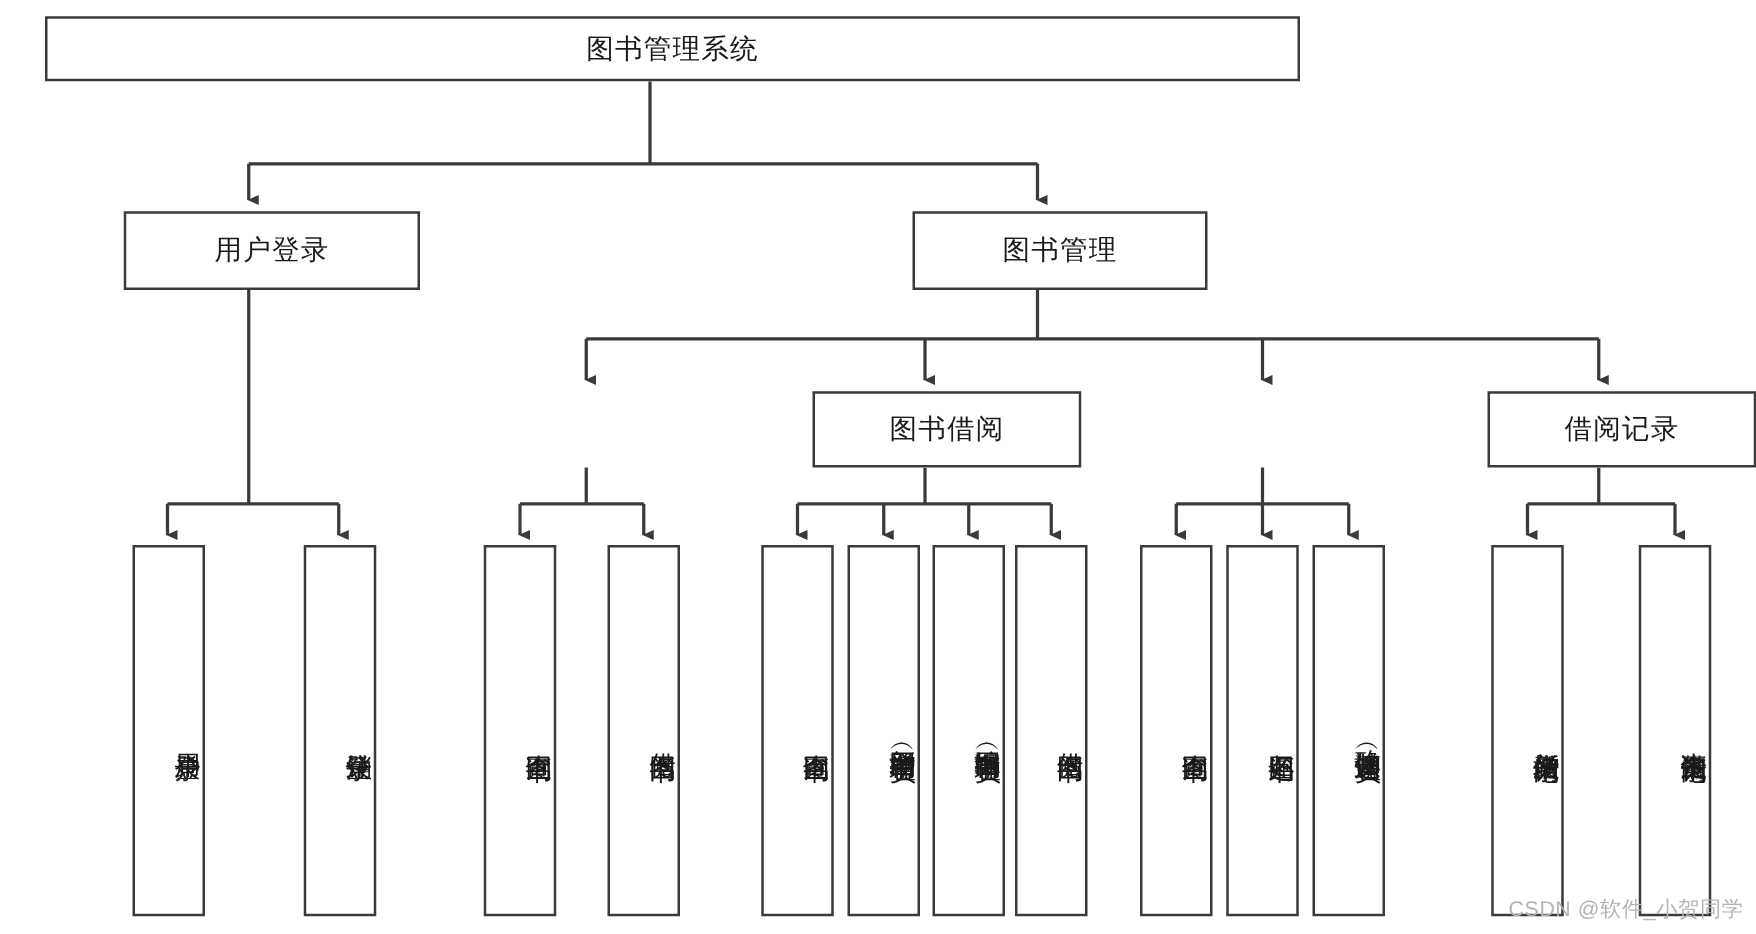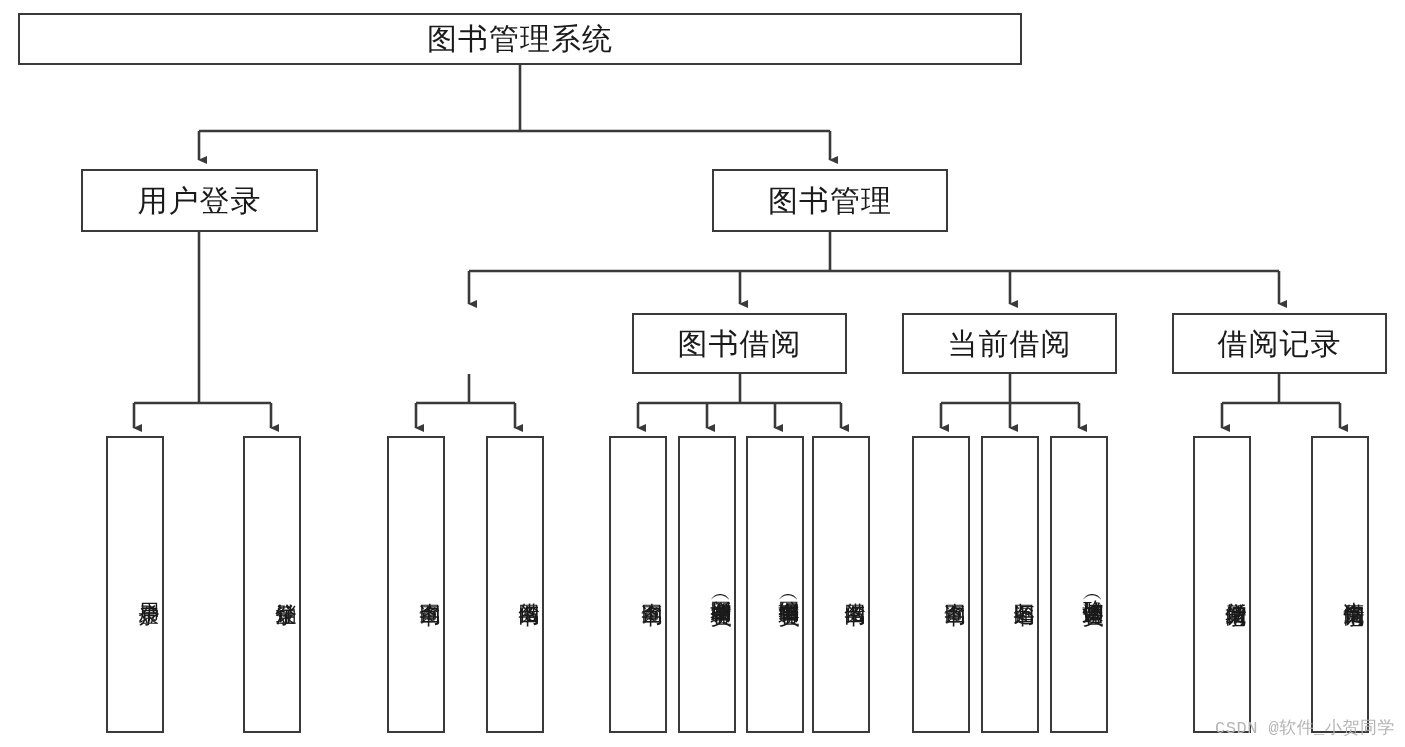--- a/index.html
+++ b/index.html
@@ -36,9 +36,10 @@
     color: #1a1a1a;
   }
   .node.h {
-    font-size: 30px;
+    font-size: 22px;
     line-height: 1.2;
     letter-spacing: 1px;
+    margin-left: 18px;
   }
   .node.leaf {
     font-size: 21px;

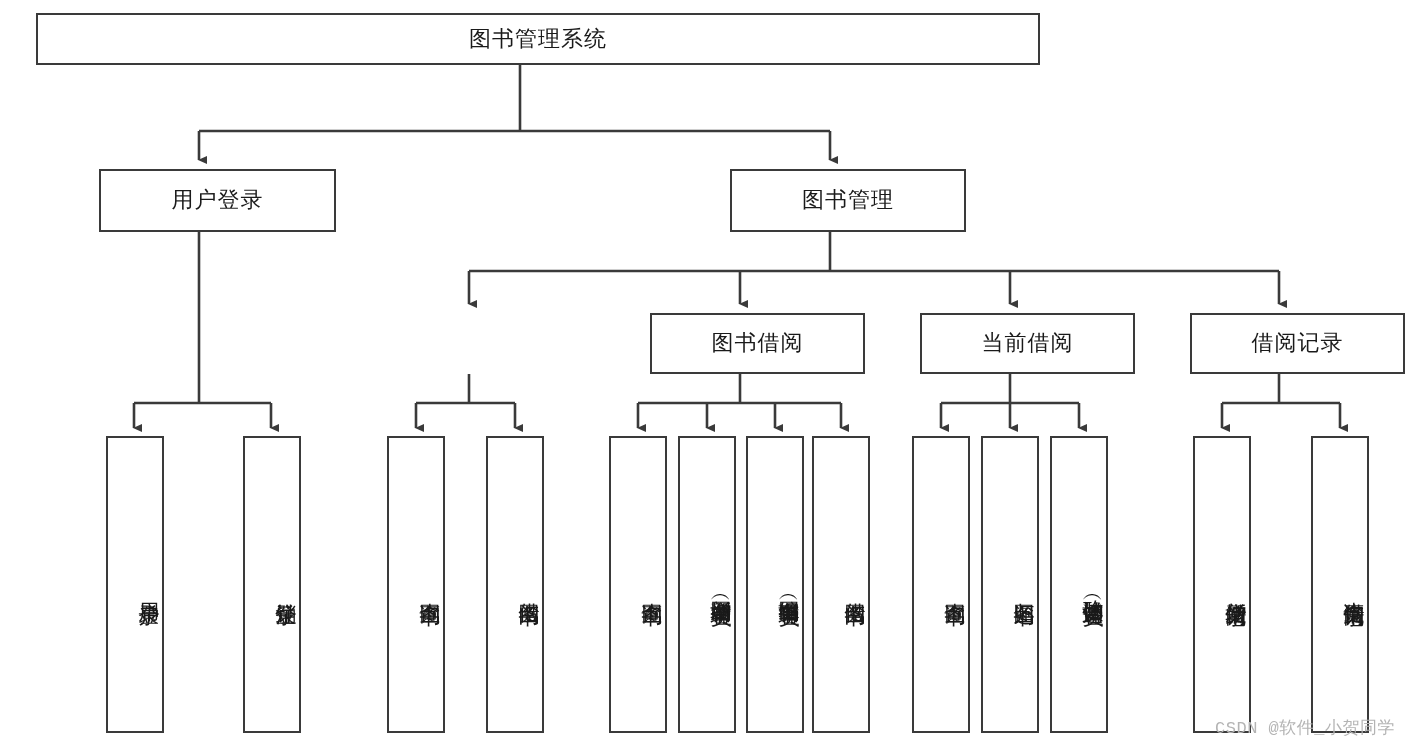--- a/index.html
+++ b/index.html
@@ -139,9 +139,6 @@
   <div class="node h" style="left:632px; top:313px; width:215px; height:61px;">
     <span>图书借阅</span>
   </div>
-  <div class="node h" style="left:902px; top:313px; width:215px; height:61px;">
-    <span>当前借阅</span>
-  </div>
   <div class="node h" style="left:1172px; top:313px; width:215px; height:61px;text-align:center;">
     <span>借阅记录</span>
   </div>

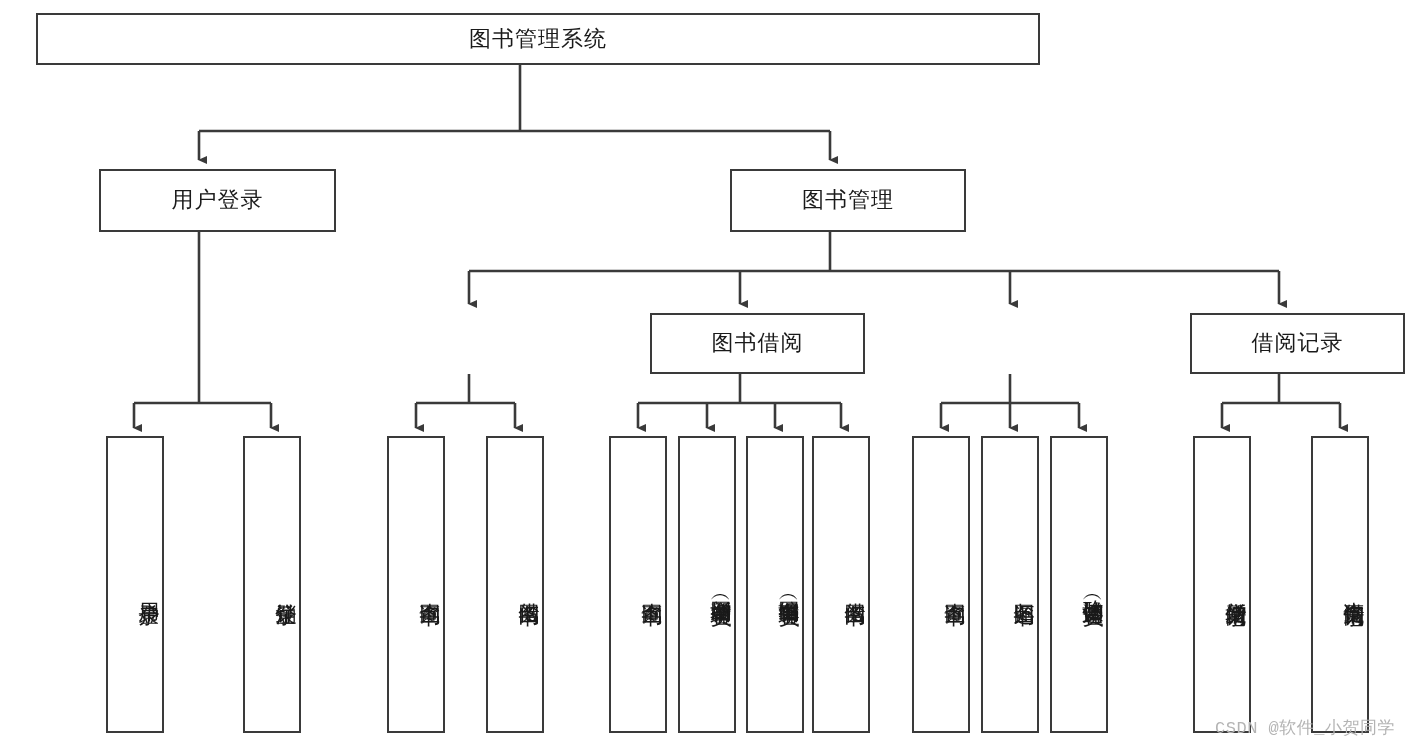--- a/index.html
+++ b/index.html
@@ -67,7 +67,6 @@
     letter-spacing: 0.5px;
     white-space: nowrap;
     user-select: none;
-    font-family: Liberation Mono, monospace;
   }
 </style>
 </head>

